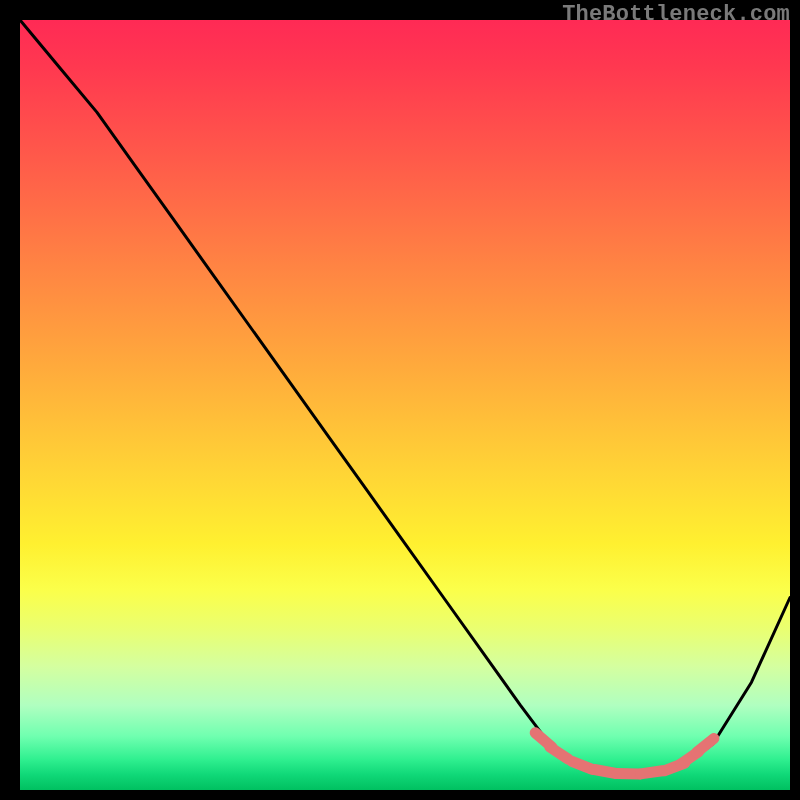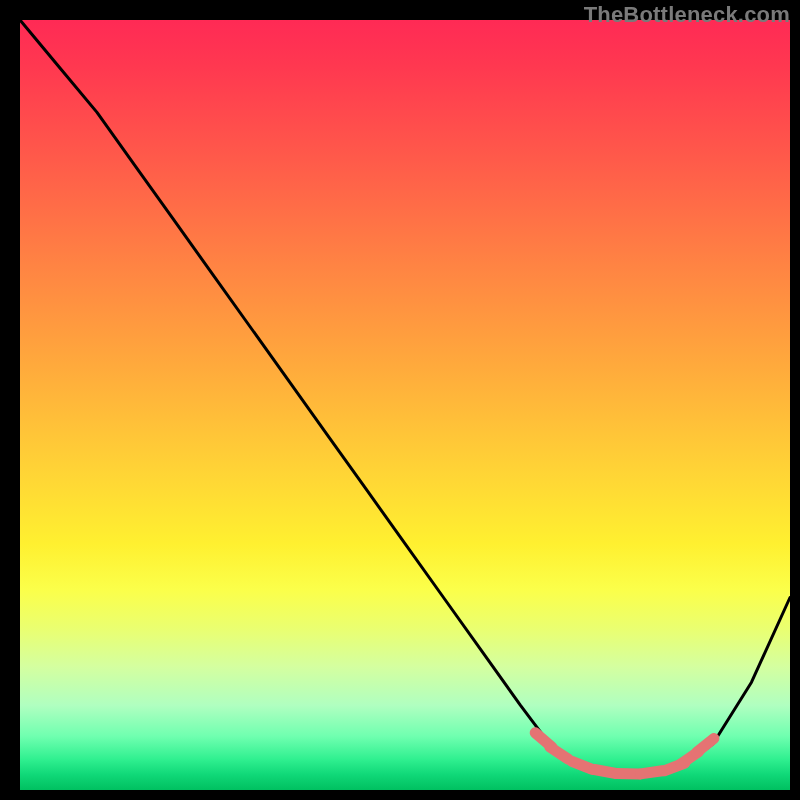--- a/index.html
+++ b/index.html
@@ -43,7 +43,7 @@
     position: absolute;
     top: 2px;
     right: 10px;
-    font-family: Liberation Sans, sans-serif;
+    font-family: Liberation Mono, monospace;
     font-size: 22px;
     font-weight: 600;
     color: #7a7a7a;

